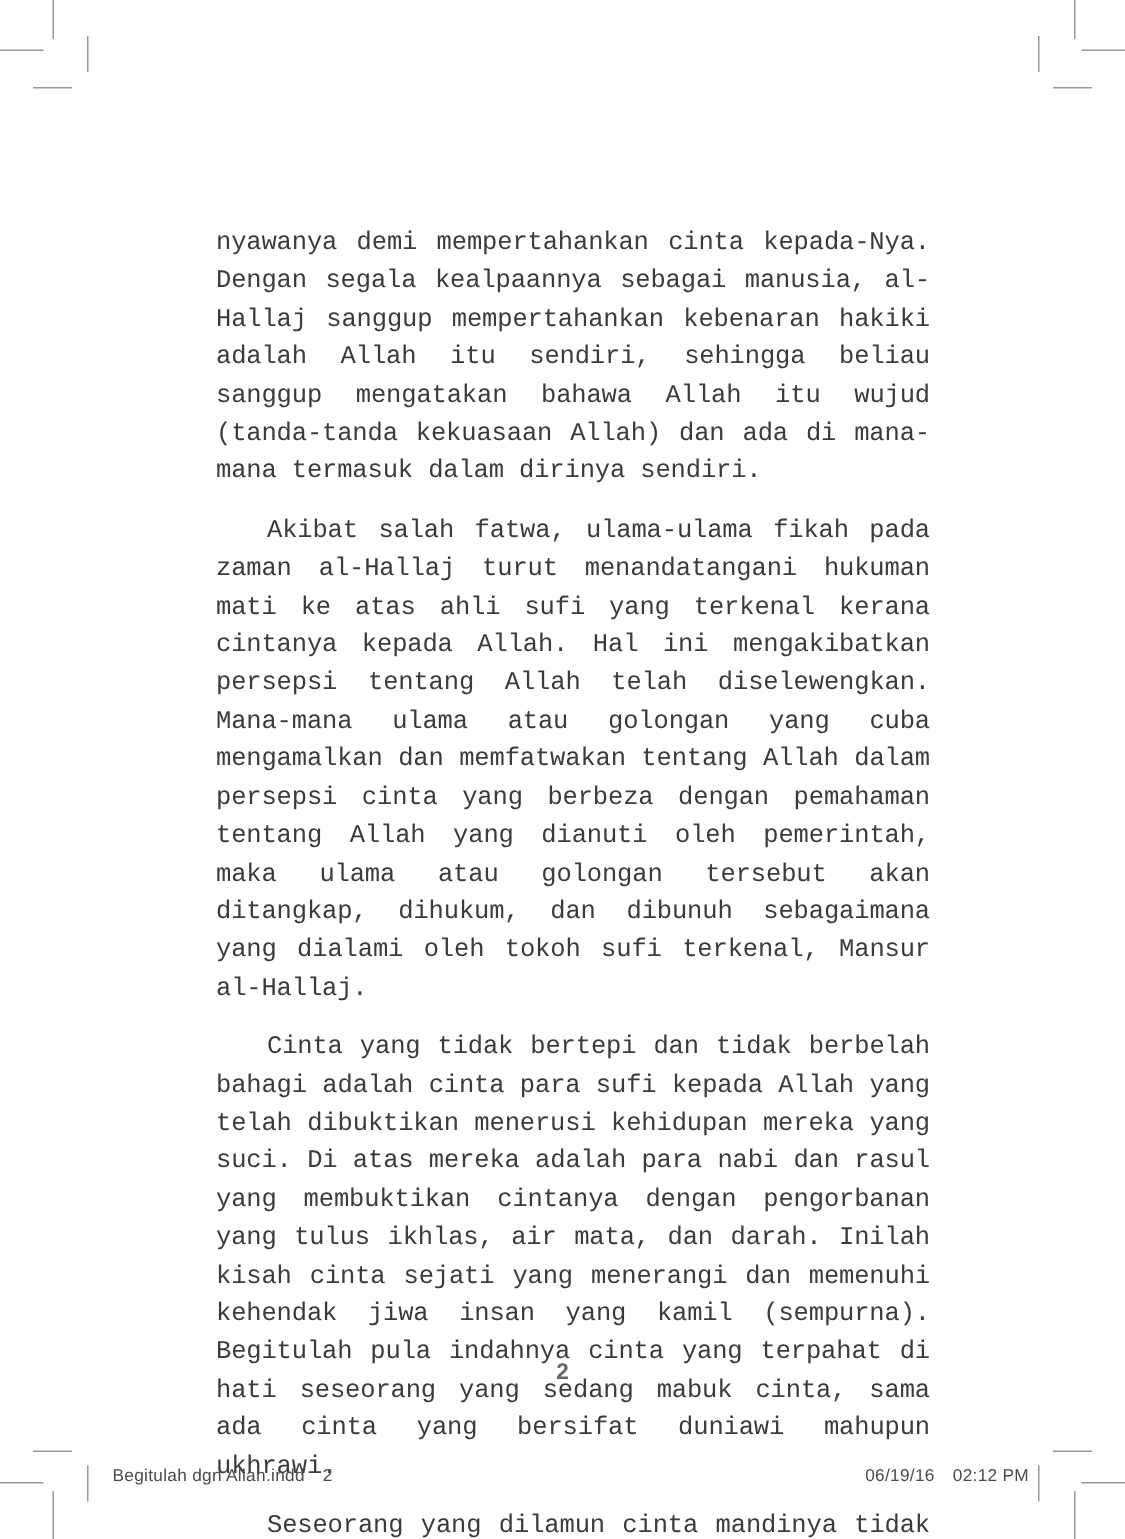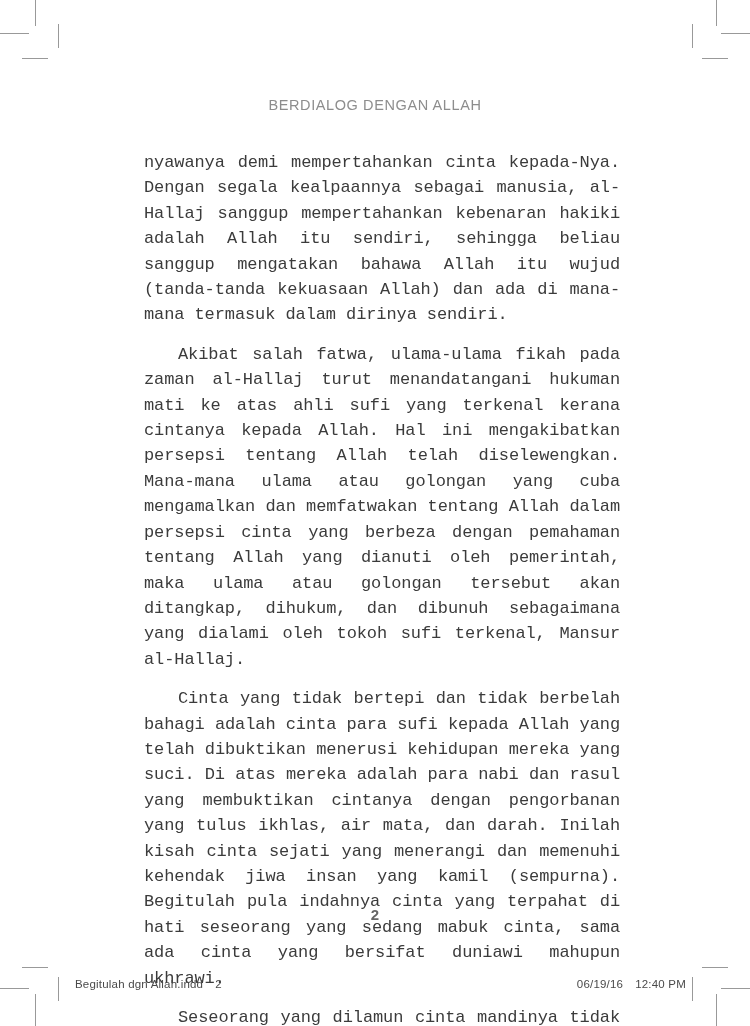--- a/index.html
+++ b/index.html
@@ -87,7 +87,6 @@
     <div class="mark" style="left:716px;top:994px;width:1px;height:32px;"></div>
   </div>
 
-  <div class="running-header">BERDIALOG DENGAN ALLAH</div>
 
   <div class="body-block">
     <p class="no-indent">nyawanya demi mempertahankan cinta kepada-Nya. Dengan segala kealpaannya sebagai manusia, al-Hallaj sanggup mempertahankan kebenaran hakiki adalah Allah itu sendiri, sehingga beliau sanggup mengatakan bahawa Allah itu wujud (tanda-tanda kekuasaan Allah) dan ada di mana-mana termasuk dalam dirinya sendiri.</p>

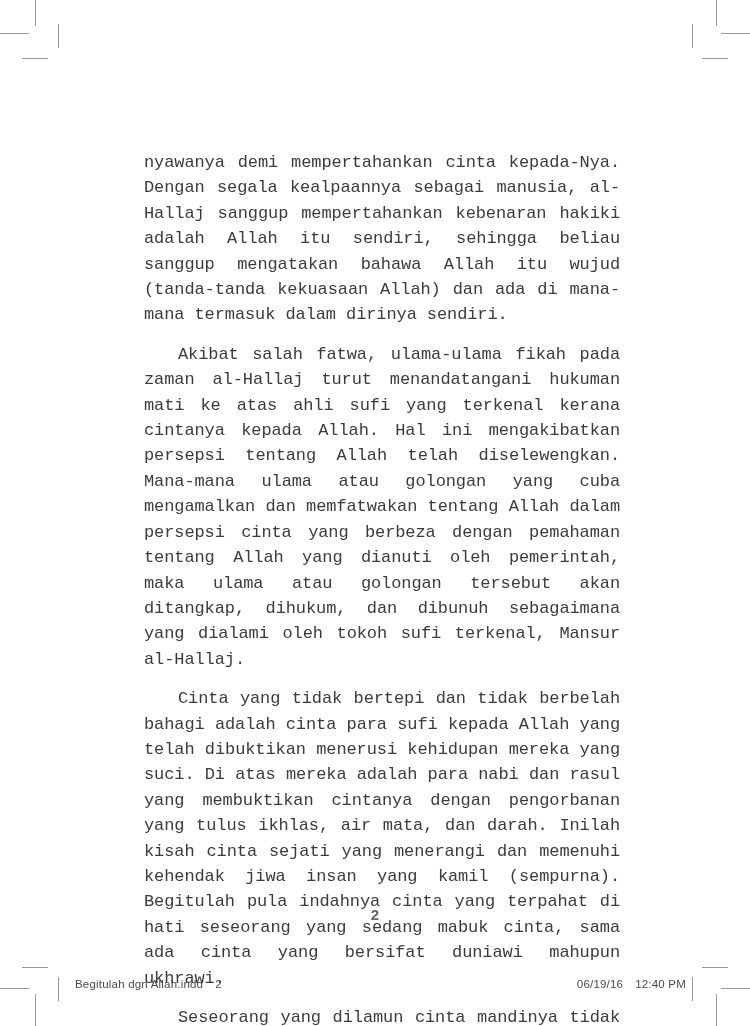--- a/index.html
+++ b/index.html
@@ -104,7 +104,7 @@
     </span>
     <span class="grp">
       <span>06/19/16</span>
-      <span>12:40 PM</span>
+      <span>02:12 PM</span>
     </span>
   </div>
 

